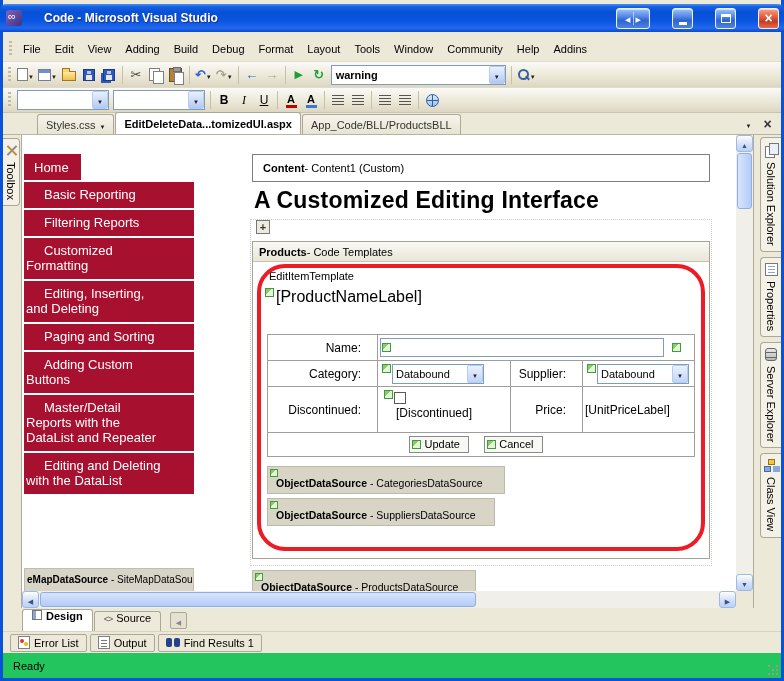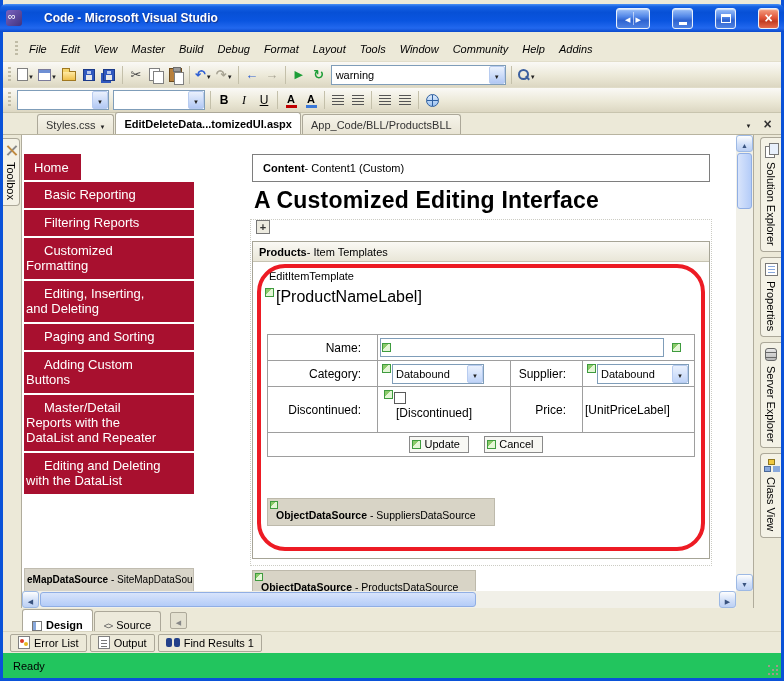--- a/index.html
+++ b/index.html
@@ -22,7 +22,7 @@
 .max-glyph{width:10px;height:9px;border:1px solid #fff;border-top-width:3px;}
 .g-close::before{content:"×";font-size:14px;font-weight:bold;line-height:1;}
 
-.menubar{height:26px;flex:0 0 26px;display:flex;align-items:center;padding-left:8px;background:#ECE9D8;border-bottom:1px solid #E2DECB;font-style:italic;}
+.menubar{height:26px;flex:0 0 26px;display:flex;align-items:center;padding-left:2px;background:#ECE9D8;border-bottom:1px solid #E2DECB;}
 .grip{width:3px;height:16px;margin:0 4px;background:repeating-linear-gradient(180deg,#C0BCA6 0 2px,transparent 2px 4px);flex:0 0 3px;}
 .menu-item{padding:3px 7px;cursor:default;}
 

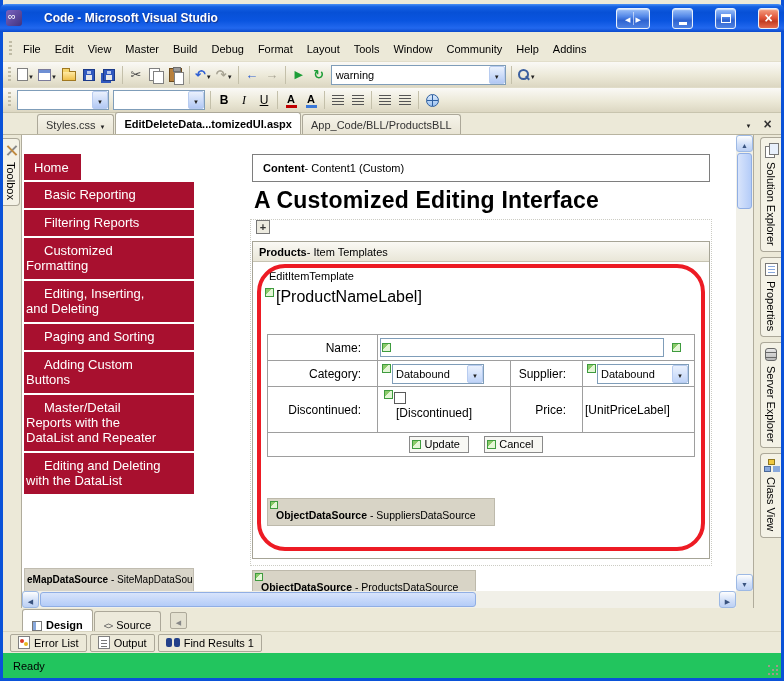--- a/index.html
+++ b/index.html
@@ -213,7 +213,7 @@
     <span class="menu-item">File</span>
     <span class="menu-item">Edit</span>
     <span class="menu-item">View</span>
-    <span class="menu-item">Master</span>
+    <span class="menu-item">Adding</span>
     <span class="menu-item">Build</span>
     <span class="menu-item">Debug</span>
     <span class="menu-item">Format</span>

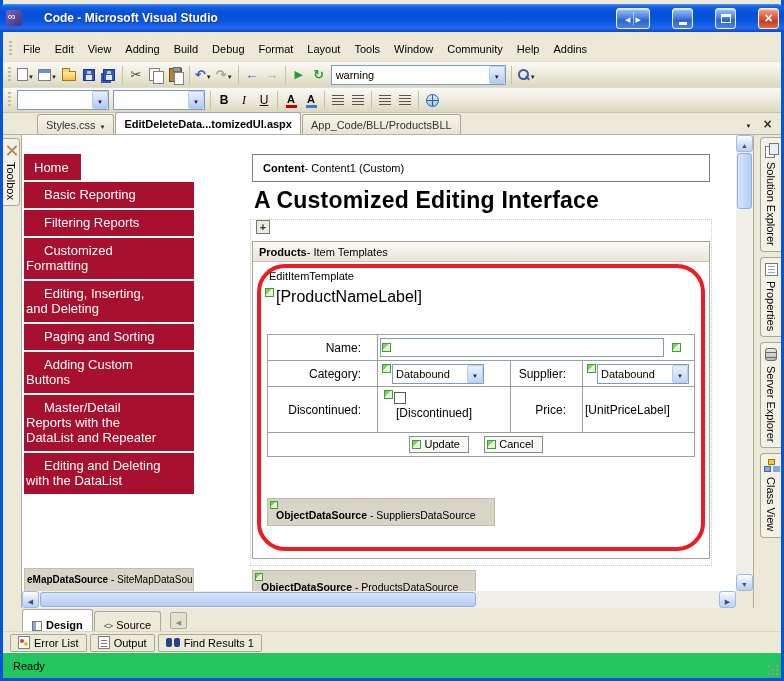--- a/index.html
+++ b/index.html
@@ -59,7 +59,7 @@
 .ic-find{width:13px;height:13px;}
 .ic-find::before{content:"";position:absolute;left:1px;top:1px;width:7px;height:7px;border:2px solid #3A5E9E;border-radius:50%;}
 .ic-find::after{content:"";position:absolute;left:8px;top:9px;width:5px;height:2px;background:#3A5E9E;trans{}form:rotate(45deg);transform:rotate(45deg);}
-.combo{display:inline-flex;align-items:center;height:20px;background:#fff;border:1px solid #7F9DB9;margin:0 2px;}
+.combo{display:inline-flex;align-items:center;height:20px;background:#fff;border:1px solid #7F9DB9;margin:0 2px;font-weight:bold;}
 .combo.find{width:175px;}
 .combo.fmt{width:92px;}
 .combo-val{flex:1;padding:0 4px;font-size:11px;white-space:nowrap;overflow:hidden;}

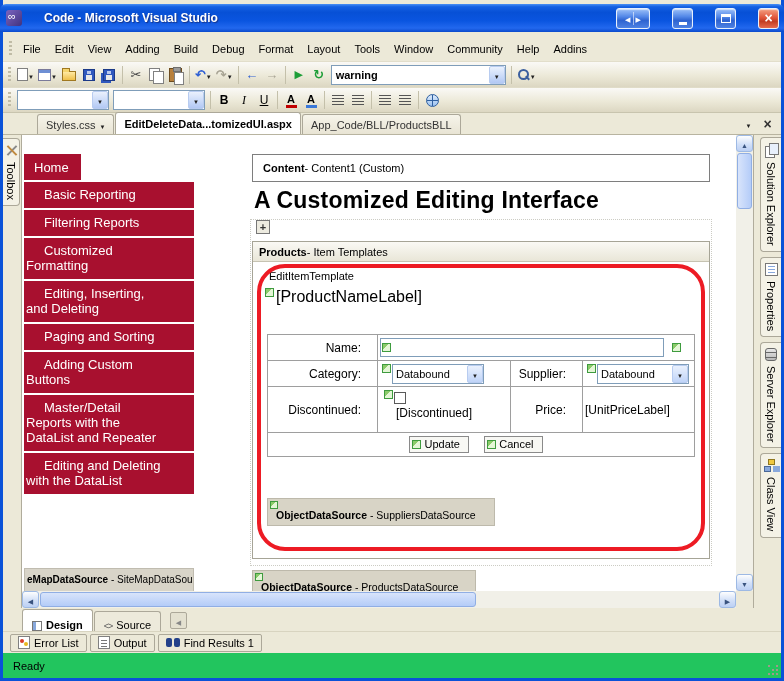--- a/index.html
+++ b/index.html
@@ -417,7 +417,7 @@
           <div class="datalist-box">
             <div class="products-bar">
               <span class="b">Products</span>
-                <span> - Item Templates</span>
+                <span> - Code Templates</span>
             </div>
             <div class="template-label">EditItemTemplate</div>
             <div class="pn-label">

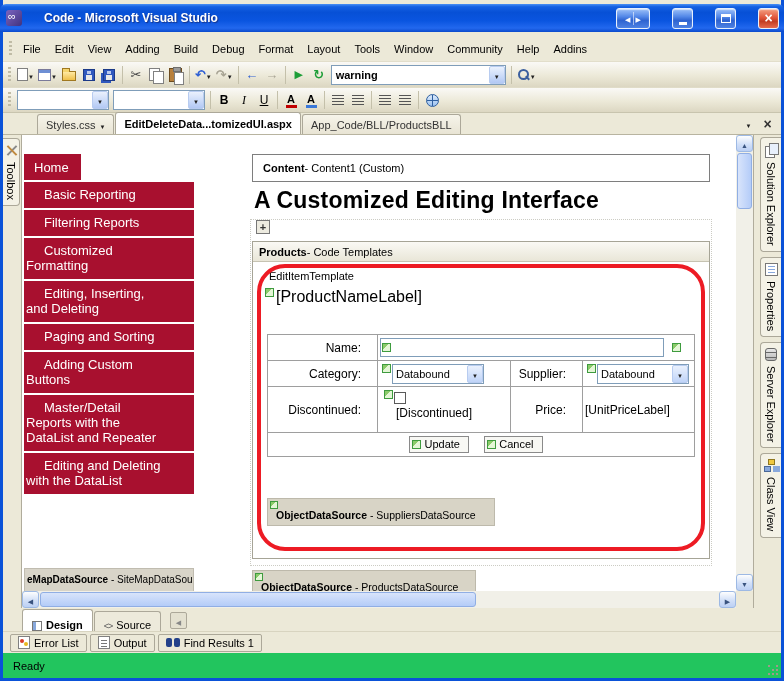--- a/index.html
+++ b/index.html
@@ -495,6 +495,10 @@
             </tbody>
               </table>
 
+            <div class="ods cats">
+              <span class="glyph corner"></span>
+              <span class="b">ObjectDataSource</span><span> - CategoriesDataSource</span>
+            </div>
             <div class="ods sups">
               <span class="glyph corner"></span>
               <span class="b">ObjectDataSource</span><span> - SuppliersDataSource</span>

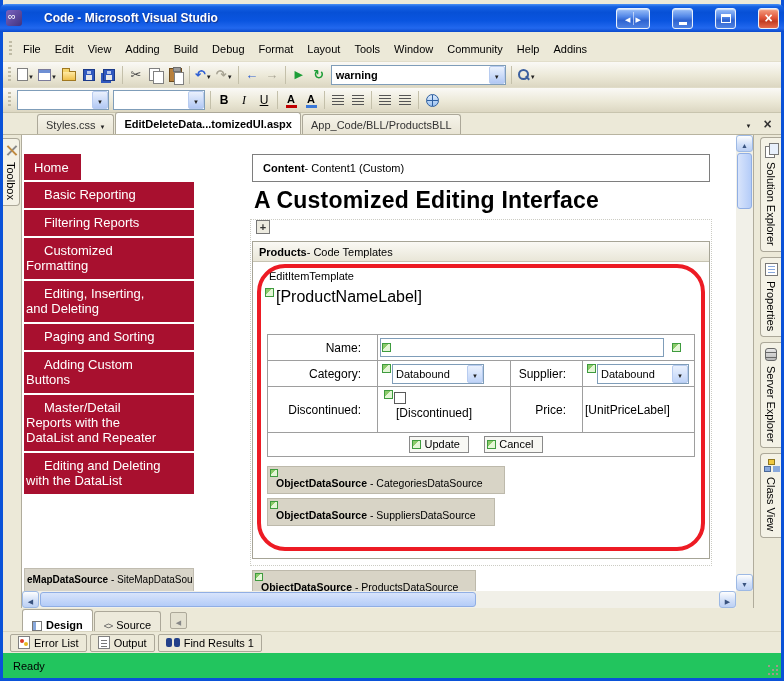--- a/index.html
+++ b/index.html
@@ -165,7 +165,7 @@
 .red-annotation{left:5px;top:110px;width:448px;height:287px;border:4px solid var(--annotation-red,#ED1B24);border-radius:28px;pointer-events:none;z-index:6;}
 
 .view-tabs{height:23px;flex:0 0 23px;background:#ECE9D8;display:flex;align-items:flex-end;padding-left:19px;}
-.vt{display:inline-flex;align-items:flex-end;gap:4px;height:20px;padding:0 9px;border:1px solid #ACA899;border-bottom:none;border-radius:3px 3px 0 0;background:#EDEADB;font-size:11px;margin-right:1px;}
+.vt{display:inline-flex;align-items:flex-start;gap:4px;height:20px;padding:0 9px;border:1px solid #ACA899;border-bottom:none;border-radius:3px 3px 0 0;background:#EDEADB;font-size:11px;margin-right:1px;}
 .vt.active{background:#fff;font-weight:bold;height:22px;}
 .ic-design{width:10px;height:10px;border:1px solid #777;background:linear-gradient(90deg,#88A8DC 3px,#fff 3px);}
 .g-src::before{content:"<>";font-size:9px;color:#555;letter-spacing:-1px;}

